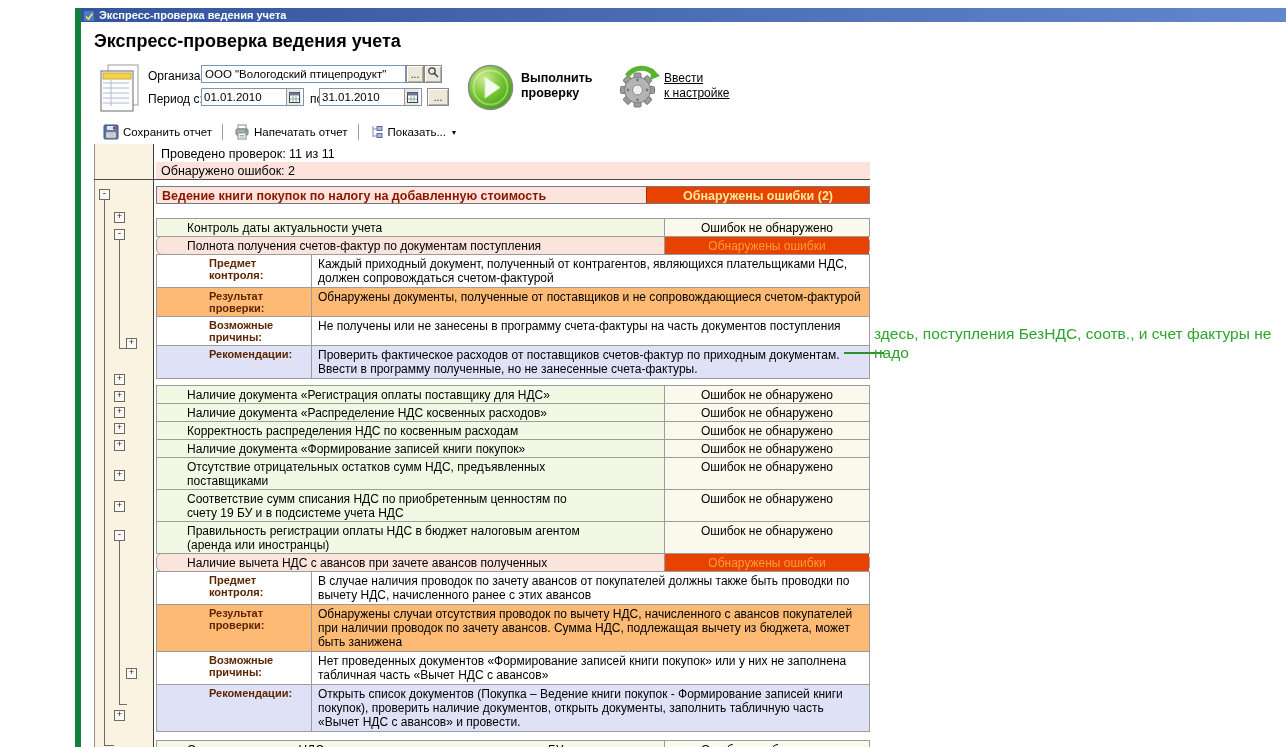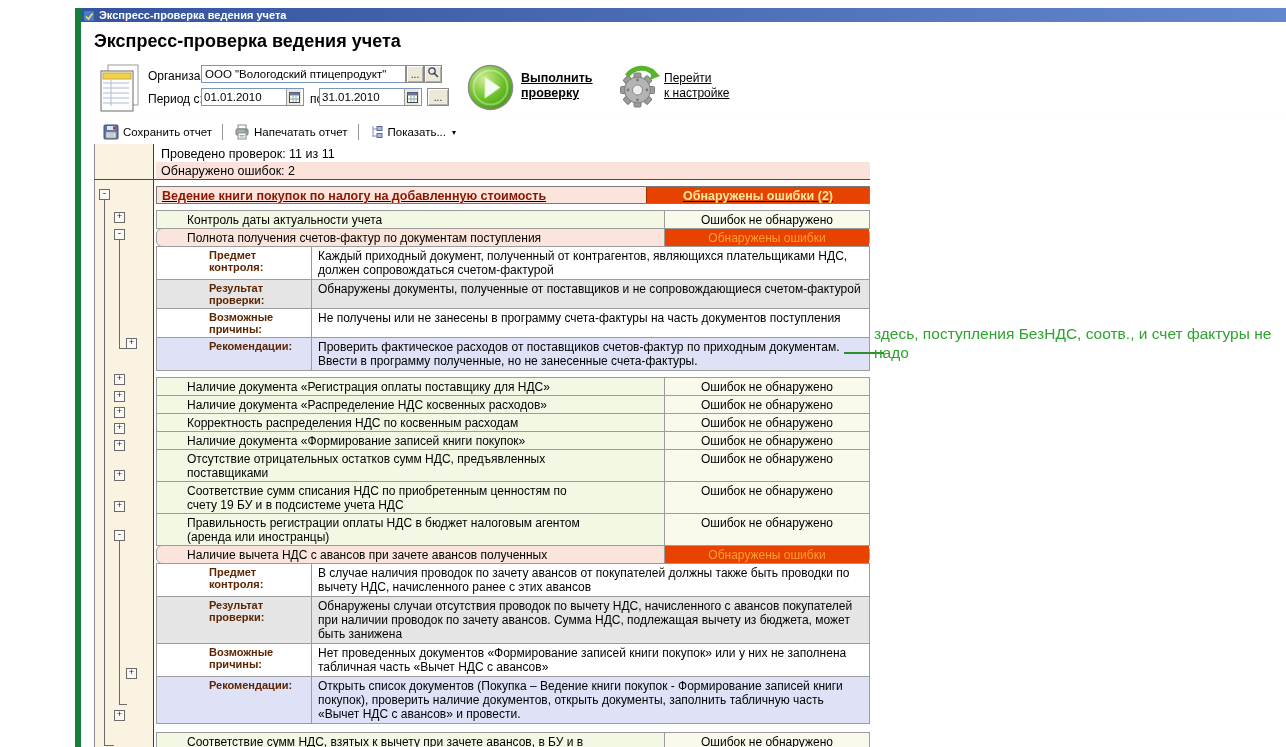--- a/index.html
+++ b/index.html
@@ -31,7 +31,7 @@
   .calbtn { width:15px; background:#ece9d8; border-left:1px solid #9a9a9a; display:flex;
             align-items:center; justify-content:center; }
   .biglink { position:absolute; font-weight:bold; font-size:12.5px; line-height:15px;
-             text-decoration:underline; color:#000; cursor:pointer; }
+             color:#000; cursor:pointer; }
   .smlink { position:absolute; font-size:12px; line-height:15px; text-decoration:underline;
             color:#000; cursor:pointer; }
 

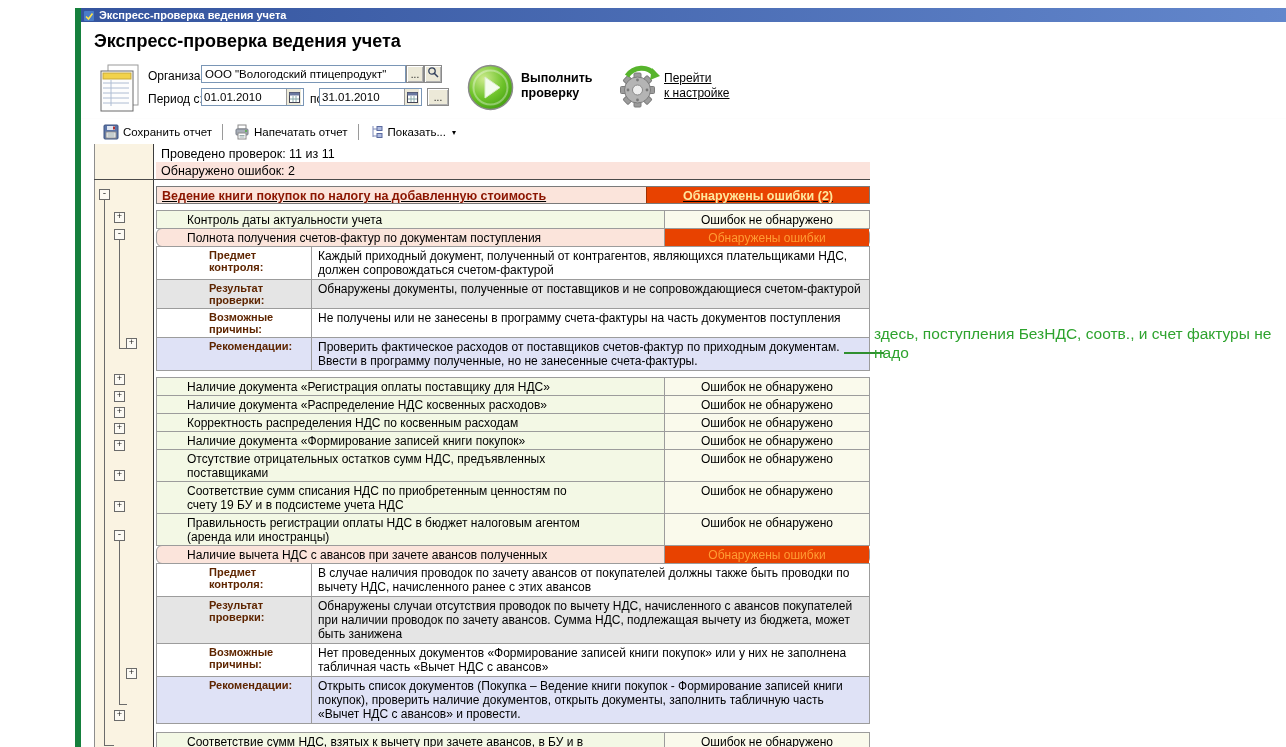--- a/index.html
+++ b/index.html
@@ -197,7 +197,7 @@
     </svg>
   </span>
   <span class="smlink" style="left:583px;top:63px;">
-    <span style="display:block">Перейти</span>
+    <span style="display:block">Ввести</span>
     <span style="display:block">к настройке</span>
   </span>
 

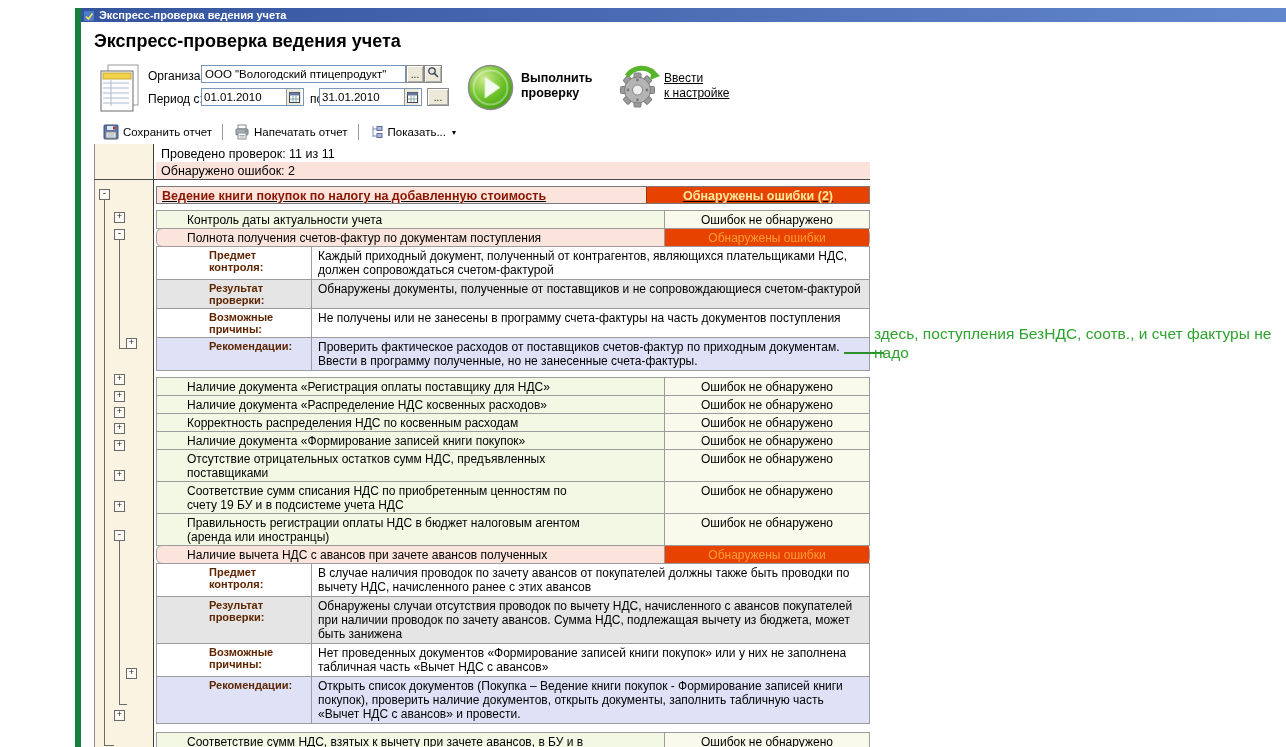--- a/index.html
+++ b/index.html
@@ -59,7 +59,7 @@
   .srow { min-height:17px; padding:2px 5px 0 5px; font-size:12.5px; background:#fff; }
   .srow.pink { background:#fbe3dc; }
   .tgroup > div + div { margin-top:-1px; }
-  .g-hdr { margin-top:7px;text-decoration:underline; } .g-a { margin-top:6px; } .g-b { margin-top:6px; } .g-c { margin-top:8px; }
+  .g-hdr { margin-top:7px; } .g-a { margin-top:6px; } .g-b { margin-top:6px; } .g-c { margin-top:8px; }
 
   .hrow { display:flex; border:1px solid #7a7a7a; height:18px; background:#fbe4db; }
   .hrow .hname { flex:0 0 489px; padding:2px 5px; font-size:12.5px; font-weight:bold; color:#8b1500; }

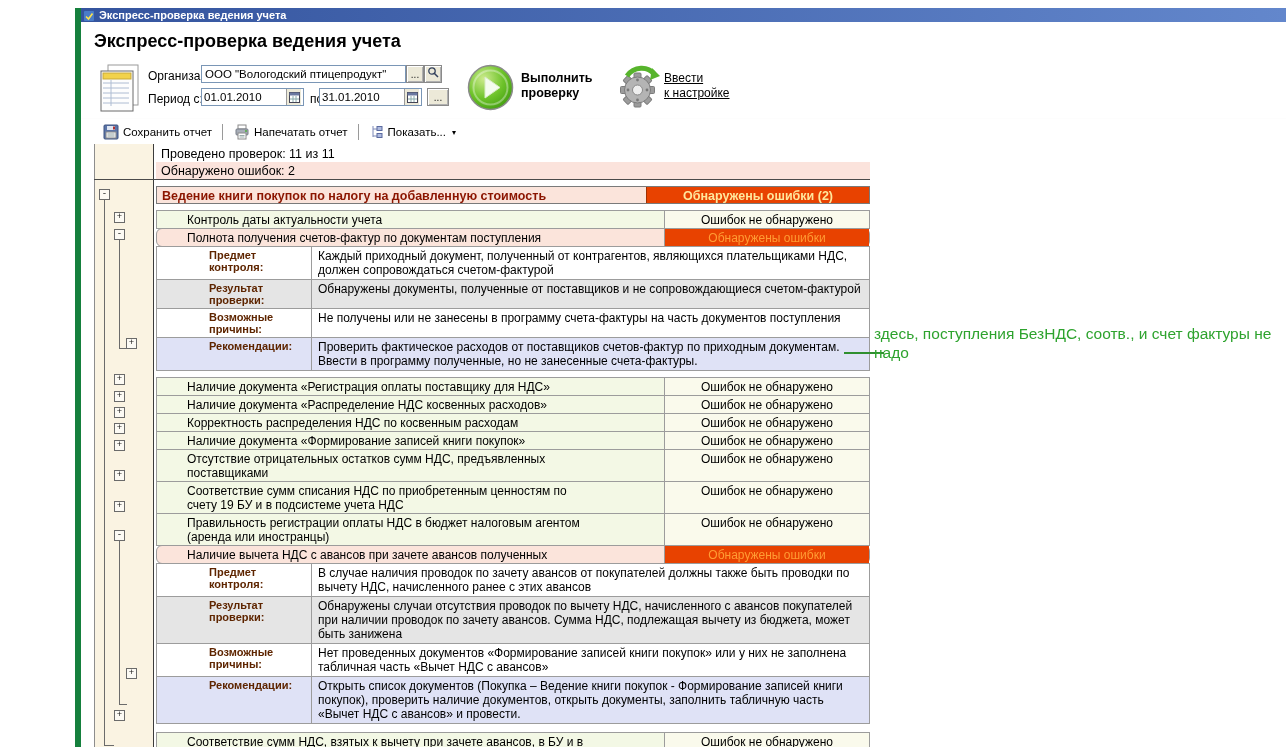--- a/index.html
+++ b/index.html
@@ -59,7 +59,7 @@
   .srow { min-height:17px; padding:2px 5px 0 5px; font-size:12.5px; background:#fff; }
   .srow.pink { background:#fbe3dc; }
   .tgroup > div + div { margin-top:-1px; }
-  .g-hdr { margin-top:7px; } .g-a { margin-top:6px; } .g-b { margin-top:6px; } .g-c { margin-top:8px; }
+  .g-hdr { margin-top:7px; } .g-a { margin-top:14px; } .g-b { margin-top:6px; } .g-c { margin-top:8px; }
 
   .hrow { display:flex; border:1px solid #7a7a7a; height:18px; background:#fbe4db; }
   .hrow .hname { flex:0 0 489px; padding:2px 5px; font-size:12.5px; font-weight:bold; color:#8b1500; }

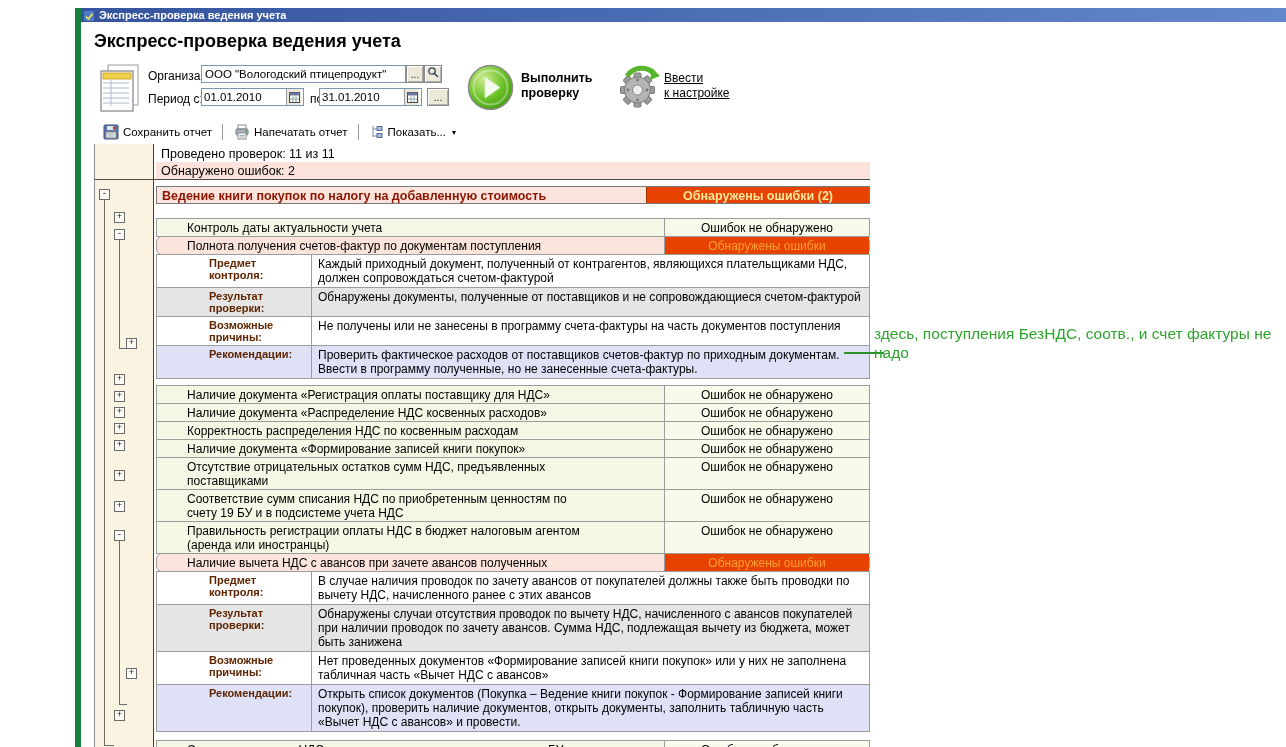--- a/index.html
+++ b/index.html
@@ -77,7 +77,7 @@
   .drow .dlabel { flex:0 0 154px; padding:2px 4px 2px 52px; font-size:11px; font-weight:bold;
                   color:#5e2500; line-height:12px; }
   .drow .dtext { flex:1; border-left:1px solid #9c9c9c; padding:2px 6px; line-height:14px; }
-  .drow.pink { background:#e5e5e5; }
+  .drow.pink { background:#fdba74; }
   .drow.lav { background:#dfe2f6; }
 
   

